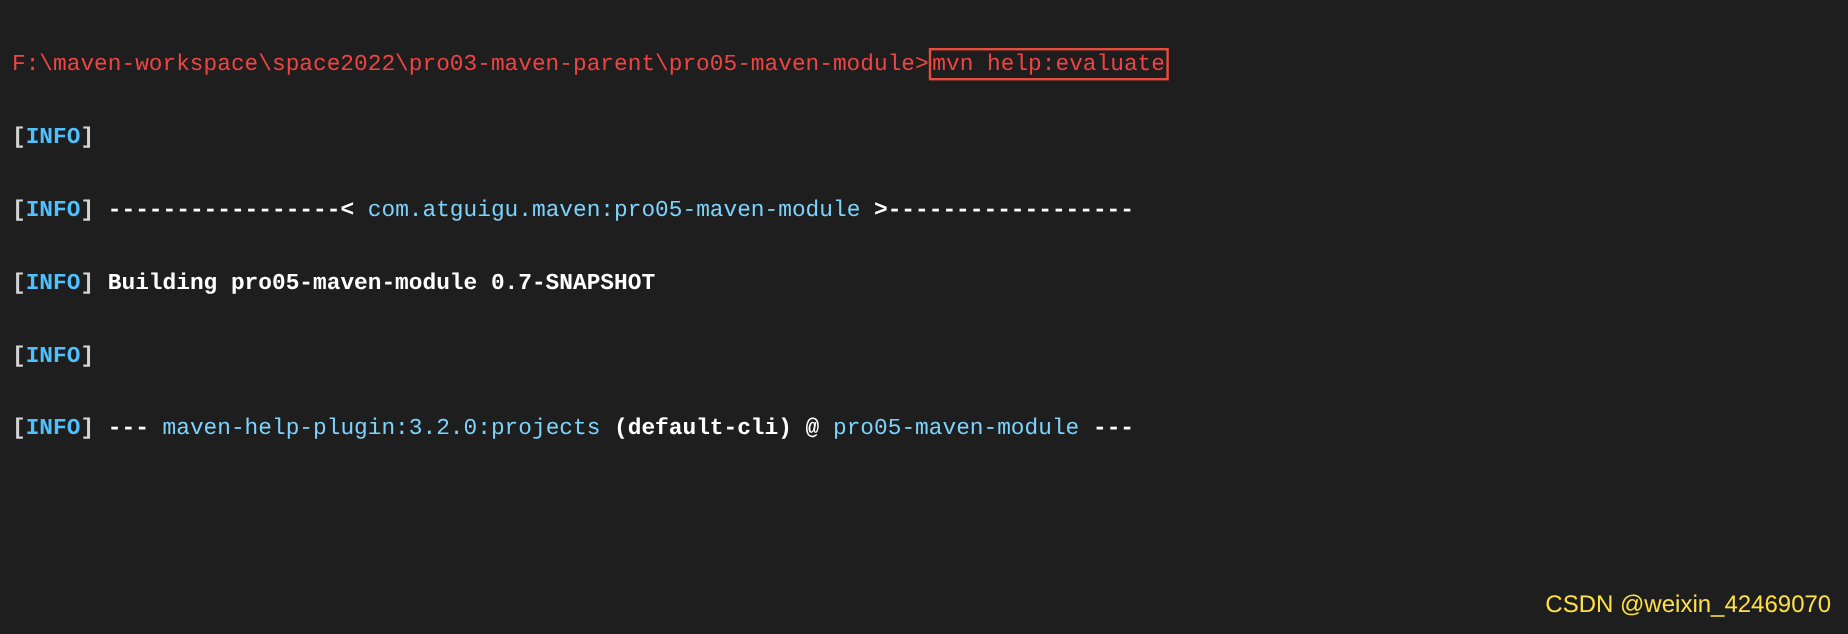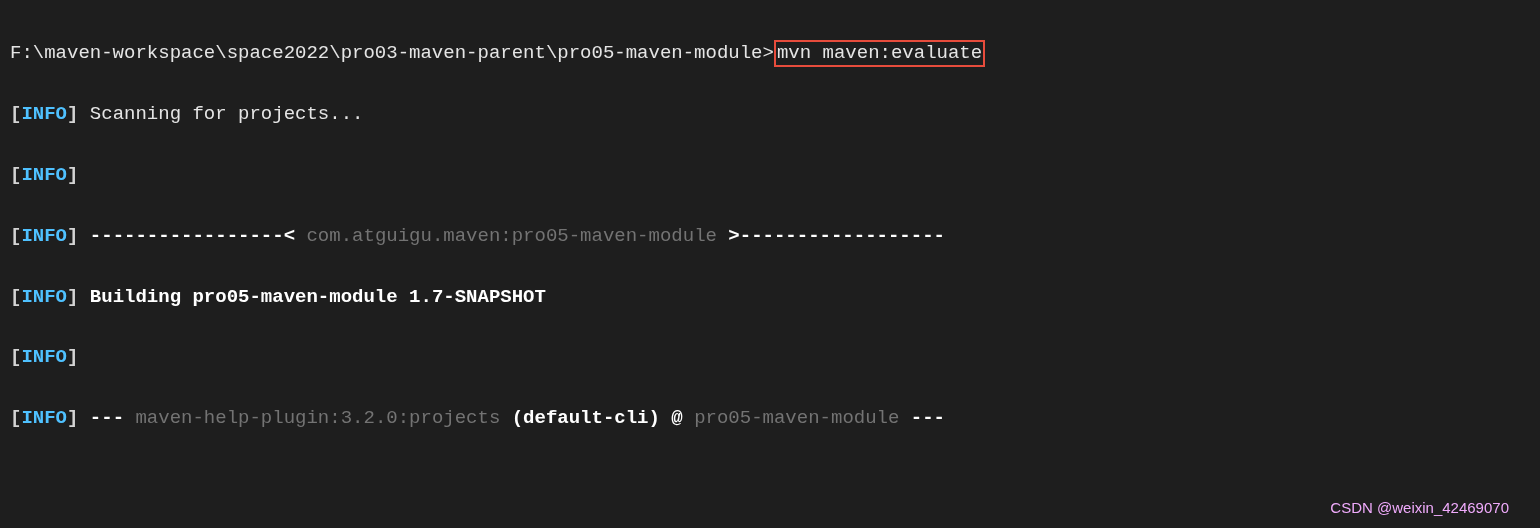--- a/index.html
+++ b/index.html
@@ -4,7 +4,7 @@
 <style>
   html,body{margin:0;padding:0;background:#1e1e1e;color:#d4d4d4;font-family:Consolas,"Courier New",monospace;font-size:19px;line-height:1.6;}
   .terminal{width:1540px;height:528px;box-sizing:border-box;padding:8px 10px;position:relative;white-space:pre;overflow:hidden;}
-  .white{color:#e5e5e5;}
+  .white{color:#ef4444;}
   .bold{color:#ffffff;font-weight:bold;}
   .info{color:#4fc1ff;font-weight:bold;}
   .green{color:#737373;}

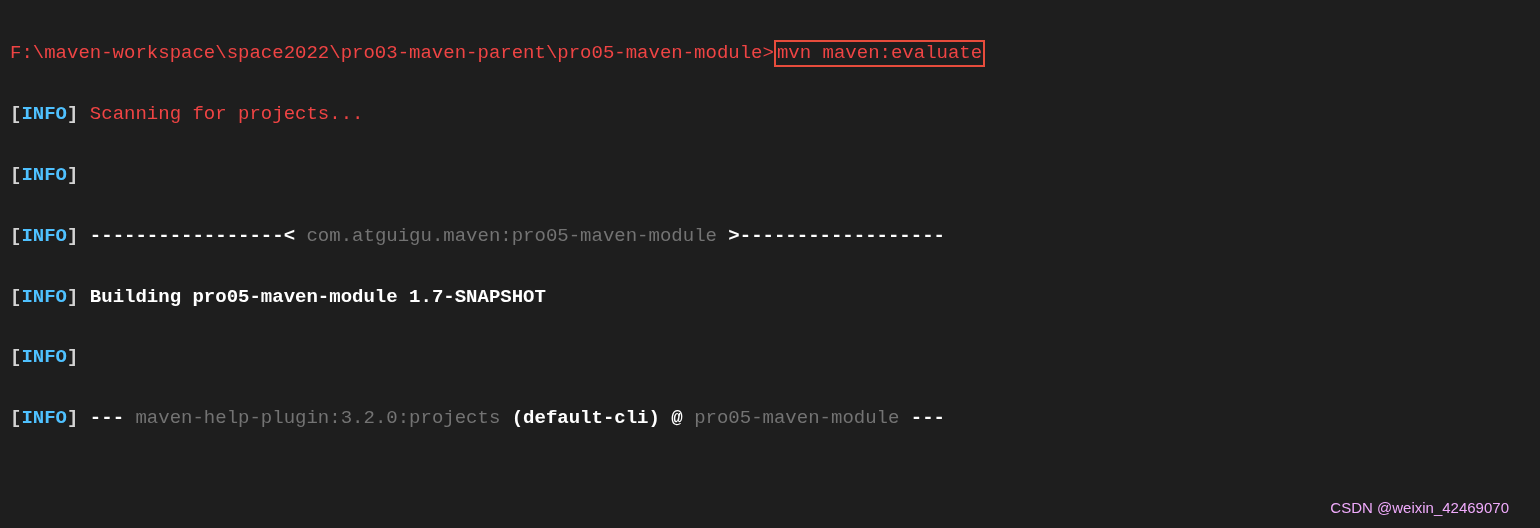--- a/index.html
+++ b/index.html
@@ -17,7 +17,7 @@
 <body>
 
 <div class="terminal">
-<span class="row"><span class="white">F:\maven-workspace\space2022\pro03-maven-parent\pro05-maven-module&gt;</span><span class="highlight"><span class="white">mvn maven:evaluate</span></span></span>
+<span class="row"><span class="white">F:\maven-workspace\space2022\pro03-maven-parent\pro05-maven-module&gt;</span><span class="highlight"><span class="white">mvn help:evaluate</span></span></span>
 <span class="row"><span class="br">[</span><span class="info">INFO</span><span class="br">]</span><span class="white"> Scanning for projects...</span></span>
 <span class="row"><span class="br">[</span><span class="info">INFO</span><span class="br">]</span></span>
 <span class="row"><span class="br">[</span><span class="info">INFO</span><span class="br">]</span><span class="bold"> -----------------&lt; </span><span class="green">com.atguigu.maven:pro05-maven-module</span><span class="bold"> &gt;------------------</span></span>

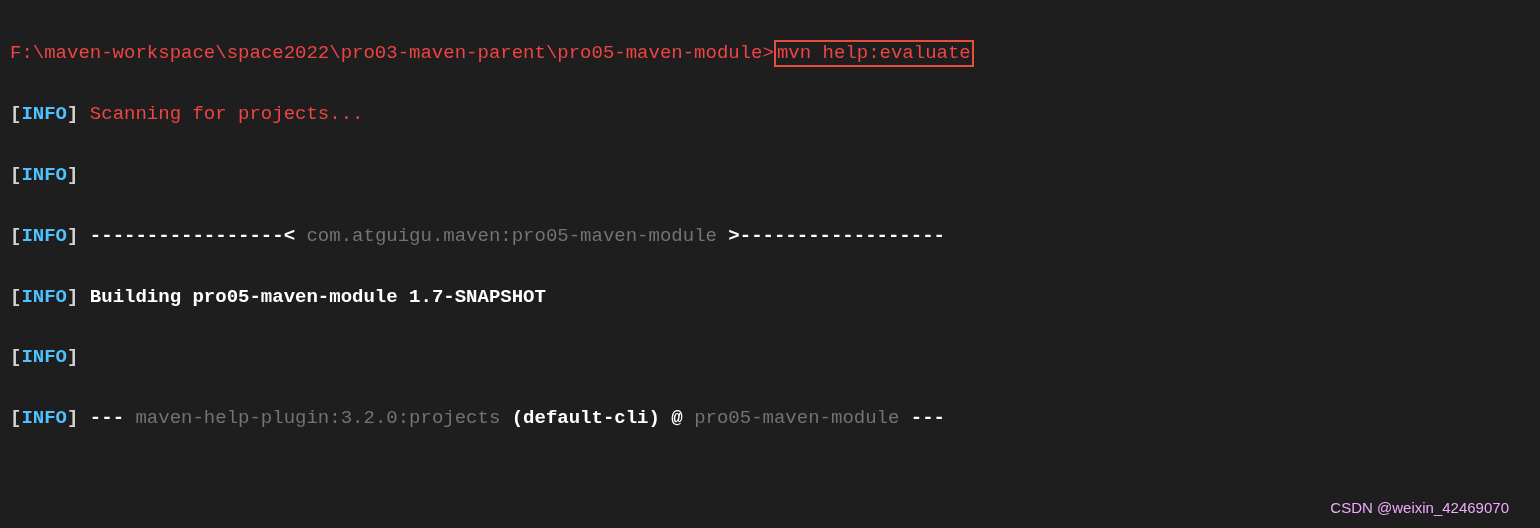--- a/index.html
+++ b/index.html
@@ -18,7 +18,6 @@
 
 <div class="terminal">
 <span class="row"><span class="white">F:\maven-workspace\space2022\pro03-maven-parent\pro05-maven-module&gt;</span><span class="highlight"><span class="white">mvn help:evaluate</span></span></span>
-<span class="row"><span class="br">[</span><span class="info">INFO</span><span class="br">]</span><span class="white"> Scanning for projects...</span></span>
 <span class="row"><span class="br">[</span><span class="info">INFO</span><span class="br">]</span></span>
 <span class="row"><span class="br">[</span><span class="info">INFO</span><span class="br">]</span><span class="bold"> -----------------&lt; </span><span class="green">com.atguigu.maven:pro05-maven-module</span><span class="bold"> &gt;------------------</span></span>
 <span class="row"><span class="br">[</span><span class="info">INFO</span><span class="br">]</span><span class="bold"> Building pro05-maven-module 1.7-SNAPSHOT</span></span>

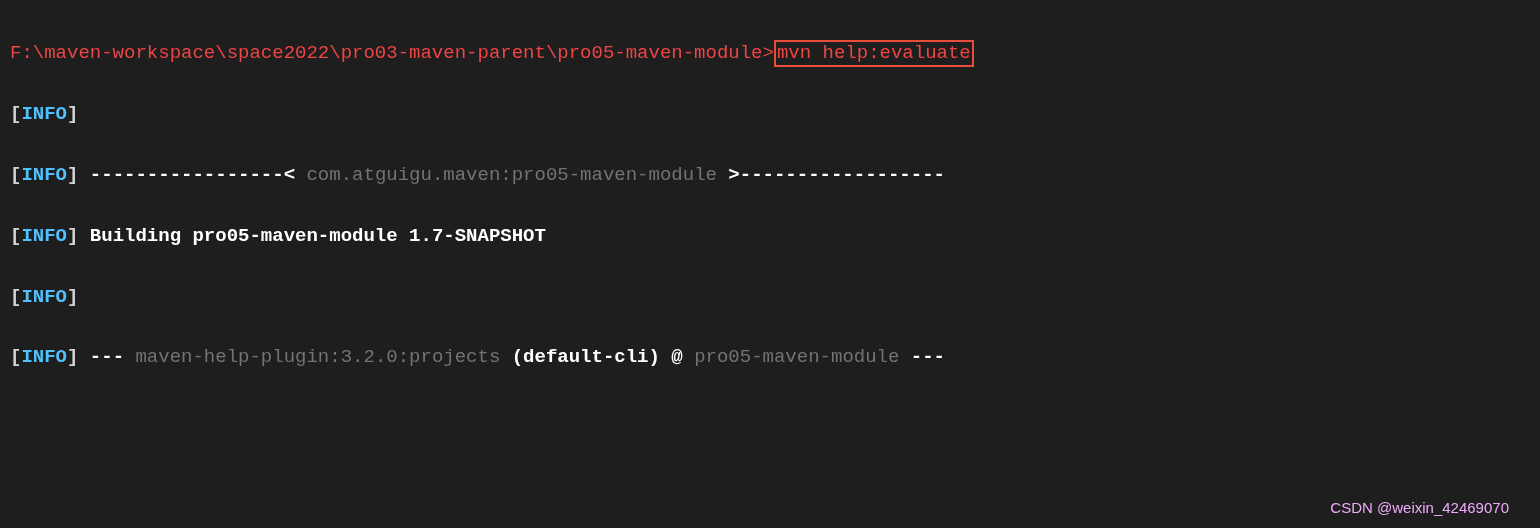--- a/index.html
+++ b/index.html
@@ -7,7 +7,7 @@
   .white{color:#ef4444;}
   .bold{color:#ffffff;font-weight:bold;}
   .info{color:#4fc1ff;font-weight:bold;}
-  .green{color:#737373;}
+  .green{color:#7dd3fc;}
   .br{color:#d4d4d4;font-weight:bold;}
   .highlight{border:2px solid #e74c3c;display:inline-block;box-sizing:border-box;line-height:1.2;padding:0 1px;}
   .watermark{position:absolute;right:31px;bottom:8px;color:#f0abfc;font-size:15px;font-family:Arial,sans-serif;}

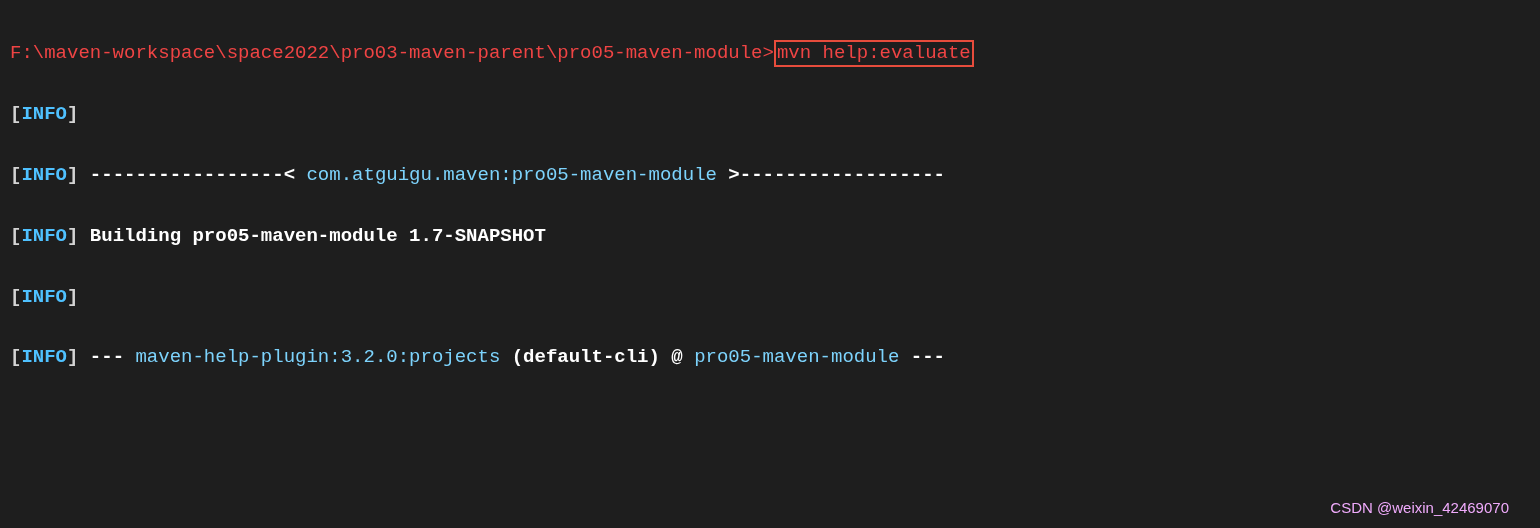--- a/index.html
+++ b/index.html
@@ -20,7 +20,7 @@
 <span class="row"><span class="white">F:\maven-workspace\space2022\pro03-maven-parent\pro05-maven-module&gt;</span><span class="highlight"><span class="white">mvn help:evaluate</span></span></span>
 <span class="row"><span class="br">[</span><span class="info">INFO</span><span class="br">]</span></span>
 <span class="row"><span class="br">[</span><span class="info">INFO</span><span class="br">]</span><span class="bold"> -----------------&lt; </span><span class="green">com.atguigu.maven:pro05-maven-module</span><span class="bold"> &gt;------------------</span></span>
-<span class="row"><span class="br">[</span><span class="info">INFO</span><span class="br">]</span><span class="bold"> Building pro05-maven-module 1.7-SNAPSHOT</span></span>
+<span class="row"><span class="br">[</span><span class="info">INFO</span><span class="br">]</span><span class="bold"> Building pro05-maven-module 0.7-SNAPSHOT</span></span>
 <span class="row"><span class="br">[</span><span class="info">INFO</span><span class="br">]</span></span>
 <span class="row"><span class="br">[</span><span class="info">INFO</span><span class="br">]</span><span class="bold"> --- </span><span class="green">maven-help-plugin:3.2.0:projects</span><span class="bold"> (default-cli)</span><span class="bold"> @ </span><span class="green">pro05-maven-module</span><span class="bold"> ---</span></span>
 <span class="row"></span>

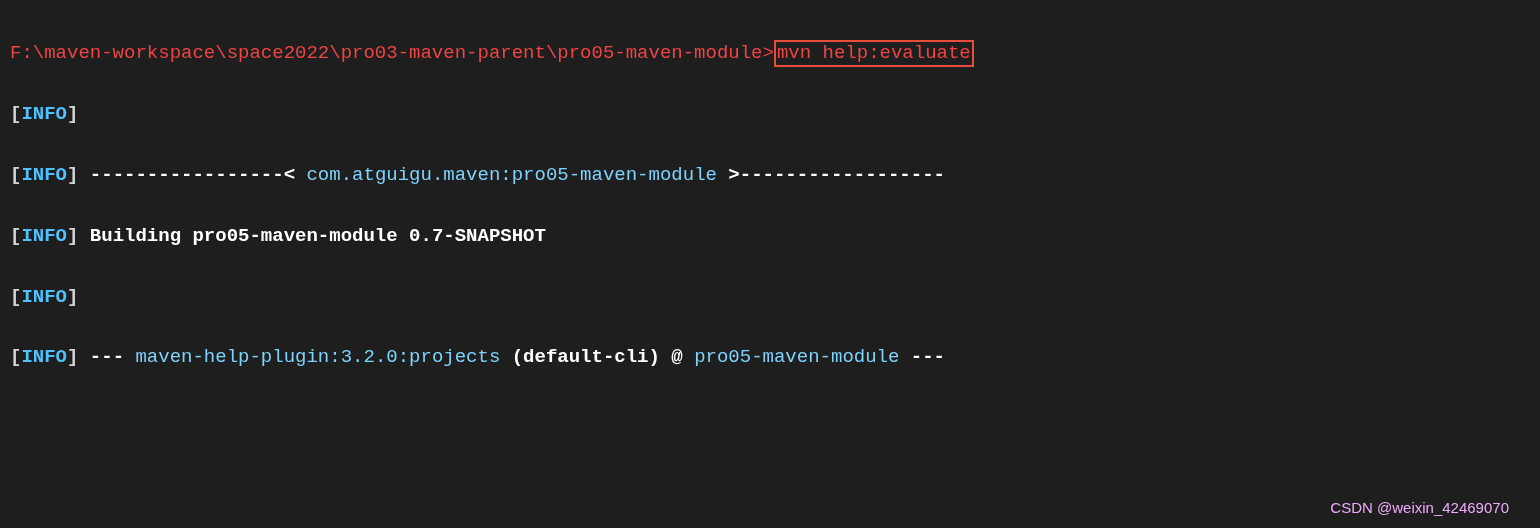--- a/index.html
+++ b/index.html
@@ -10,7 +10,7 @@
   .green{color:#7dd3fc;}
   .br{color:#d4d4d4;font-weight:bold;}
   .highlight{border:2px solid #e74c3c;display:inline-block;box-sizing:border-box;line-height:1.2;padding:0 1px;}
-  .watermark{position:absolute;right:31px;bottom:8px;color:#f0abfc;font-size:15px;font-family:Arial,sans-serif;}
+  .watermark{position:absolute;right:14px;bottom:8px;color:#fde047;font-size:20px;font-family:Arial,sans-serif;}
   .row{display:block;}
 </style>
 </head>

